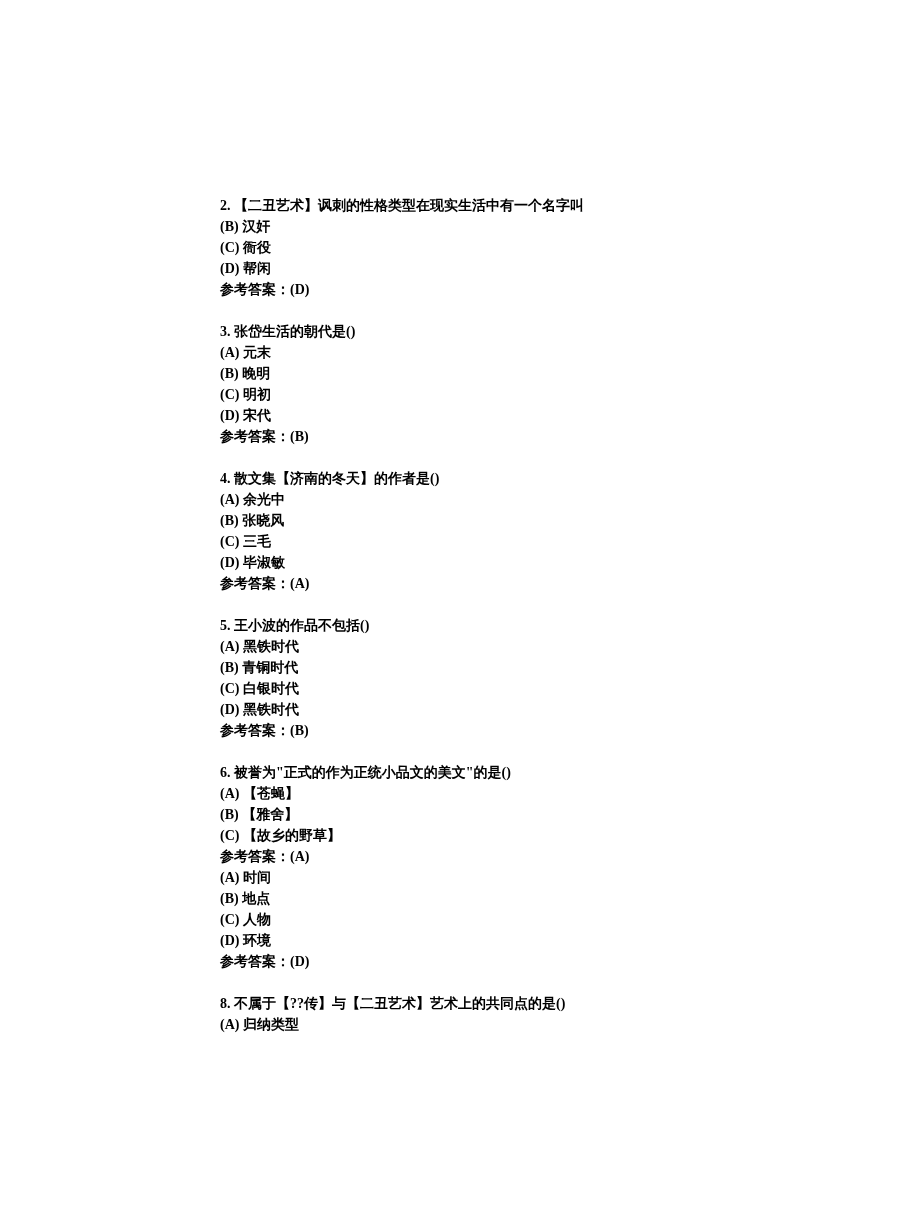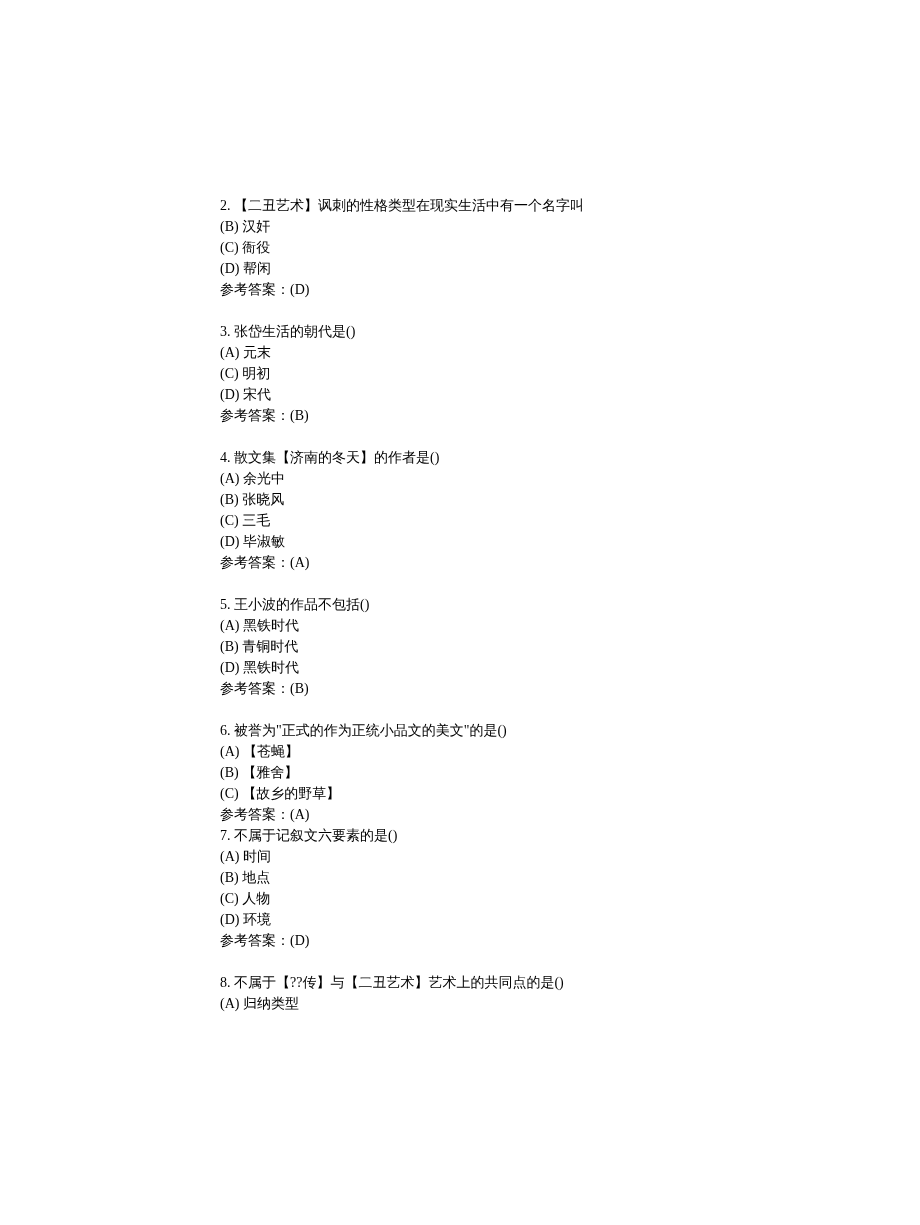--- a/index.html
+++ b/index.html
@@ -24,6 +24,7 @@
     }
     .line {
       display: block;
+      font-weight: bold;
     }
   </style>
 </head>

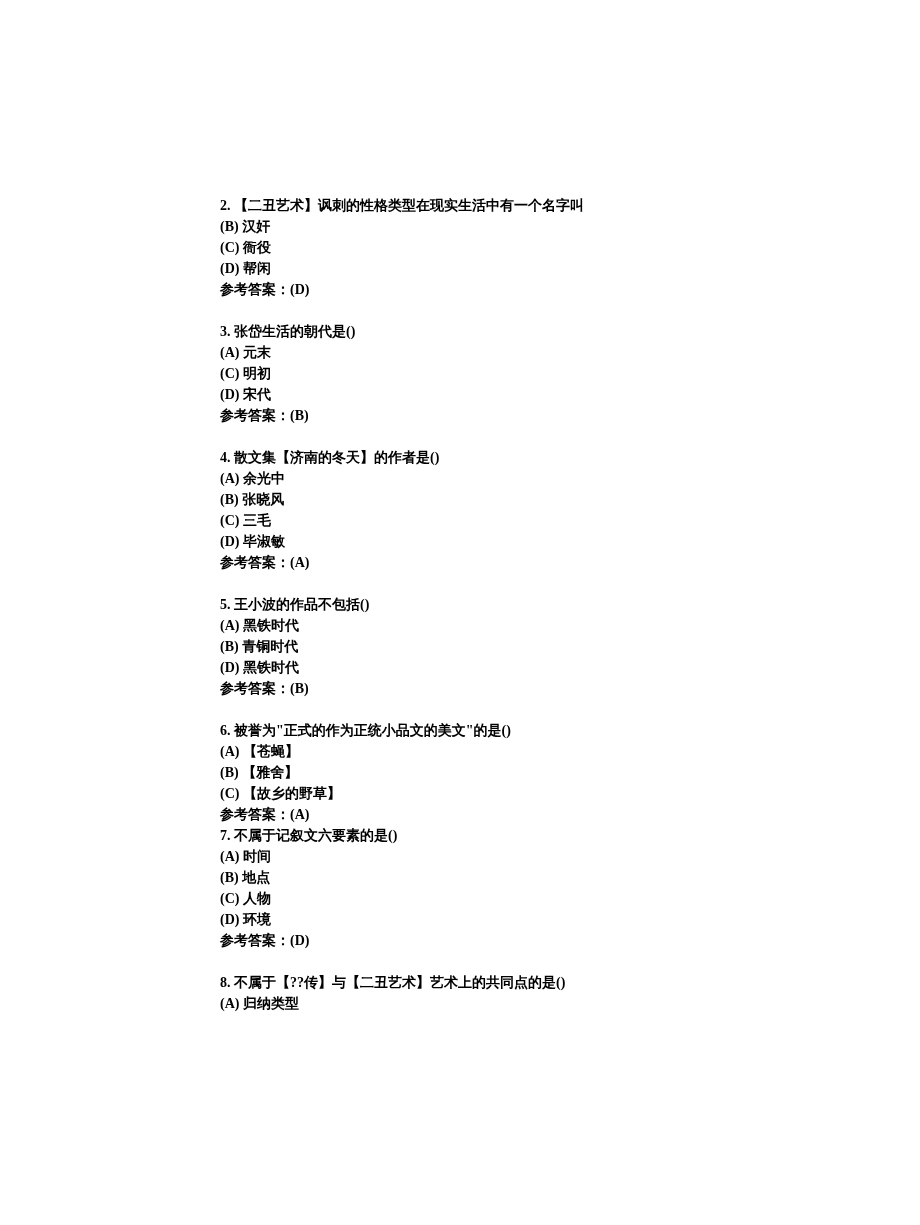--- a/index.html
+++ b/index.html
@@ -41,6 +41,7 @@
 <div class="question-block">
   <span class="line"><span>3.</span>  <span>张岱生活的朝代是()</span></span>
   <span class="line"><span>(A)</span>  <span>元末</span></span>
+  <span class="line"><span>(B)</span>  <span>晚明</span></span>
   <span class="line"><span>(C)</span>  <span>明初</span></span>
   <span class="line"><span>(D)</span>  <span>宋代</span></span>
   <span class="line"><span>参考答案：</span><span>(B)</span></span>

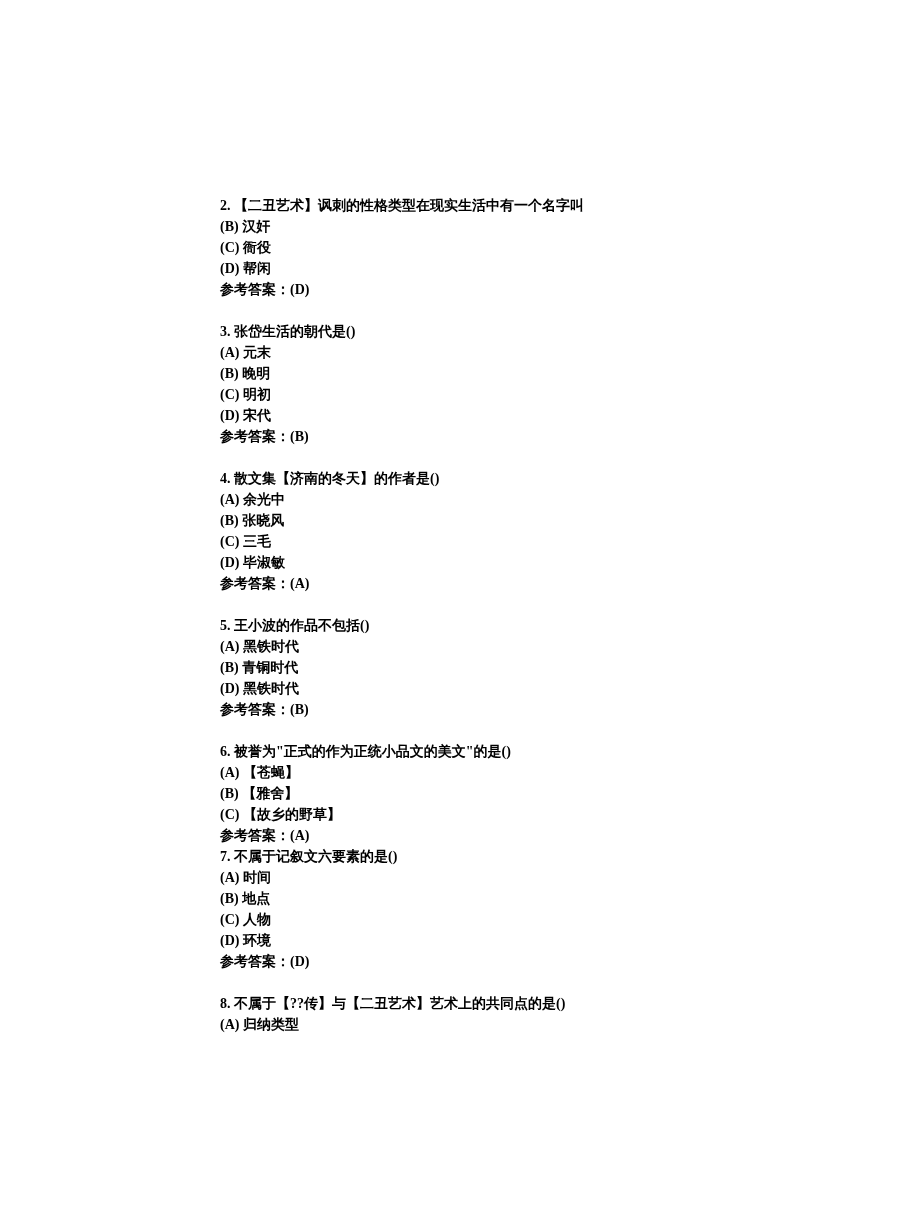--- a/index.html
+++ b/index.html
@@ -60,6 +60,7 @@
   <span class="line"><span>5.</span>  <span>王小波的作品不包括()</span></span>
   <span class="line"><span>(A)</span>  <span>黑铁时代</span></span>
   <span class="line"><span>(B)</span>  <span>青铜时代</span></span>
+  <span class="line"><span>(C)</span>  <span>白银时代</span></span>
   <span class="line"><span>(D)</span>  <span>黑铁时代</span></span>
   <span class="line"><span>参考答案：</span><span>(B)</span></span>
 </div>

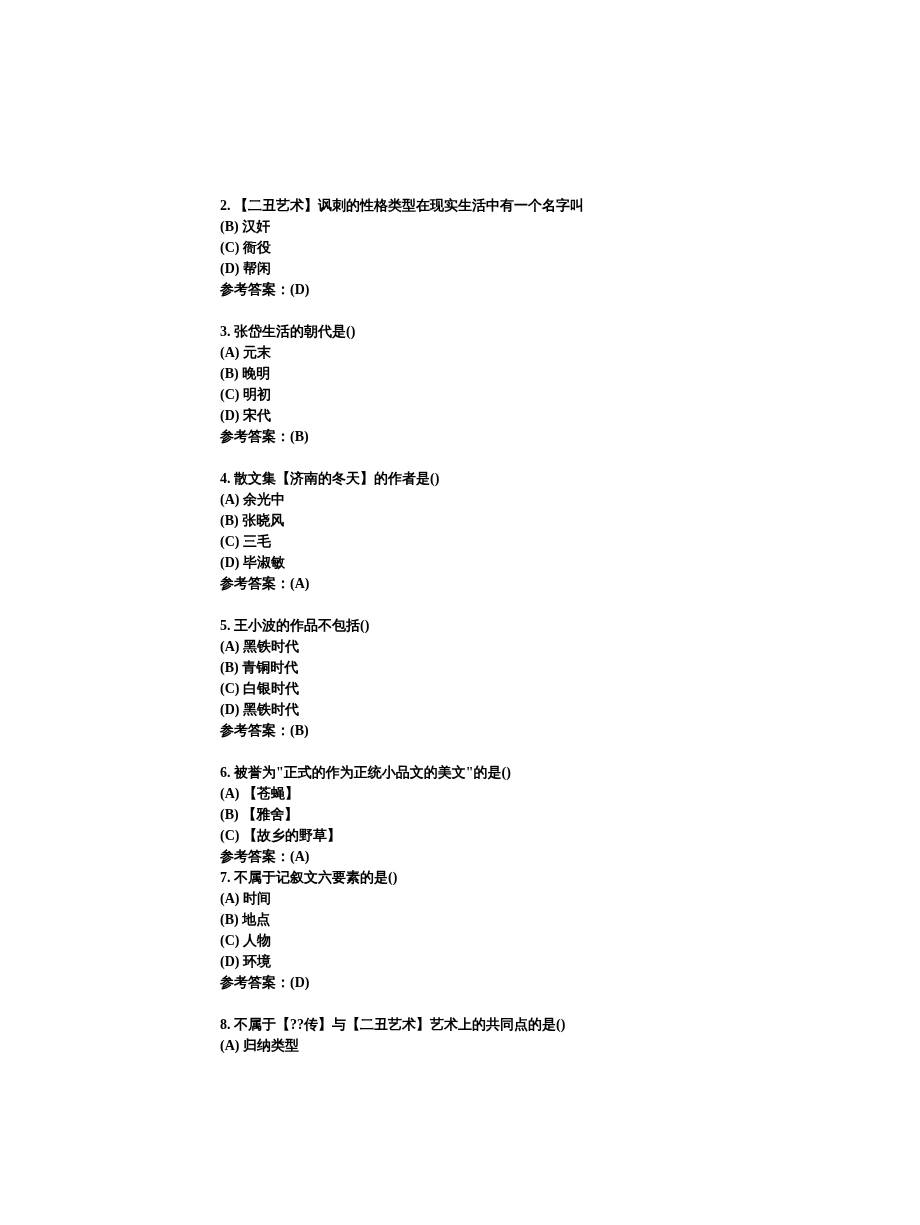--- a/index.html
+++ b/index.html
@@ -74,7 +74,6 @@
 </div>
 
 <div class="question-block">
-  <span class="line"><span>7.</span>  <span>不属于记叙文六要素的是()</span></span>
   <span class="line"><span>(A)</span>  <span>时间</span></span>
   <span class="line"><span>(B)</span>  <span>地点</span></span>
   <span class="line"><span>(C)</span>  <span>人物</span></span>

